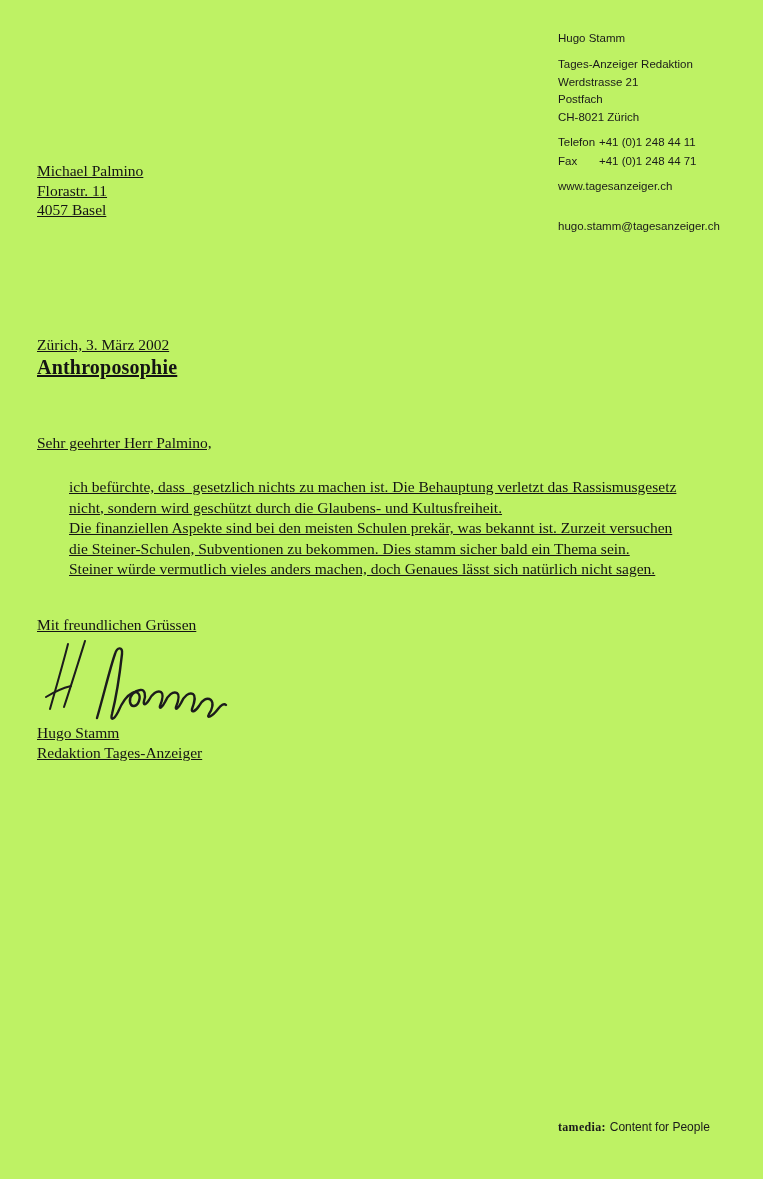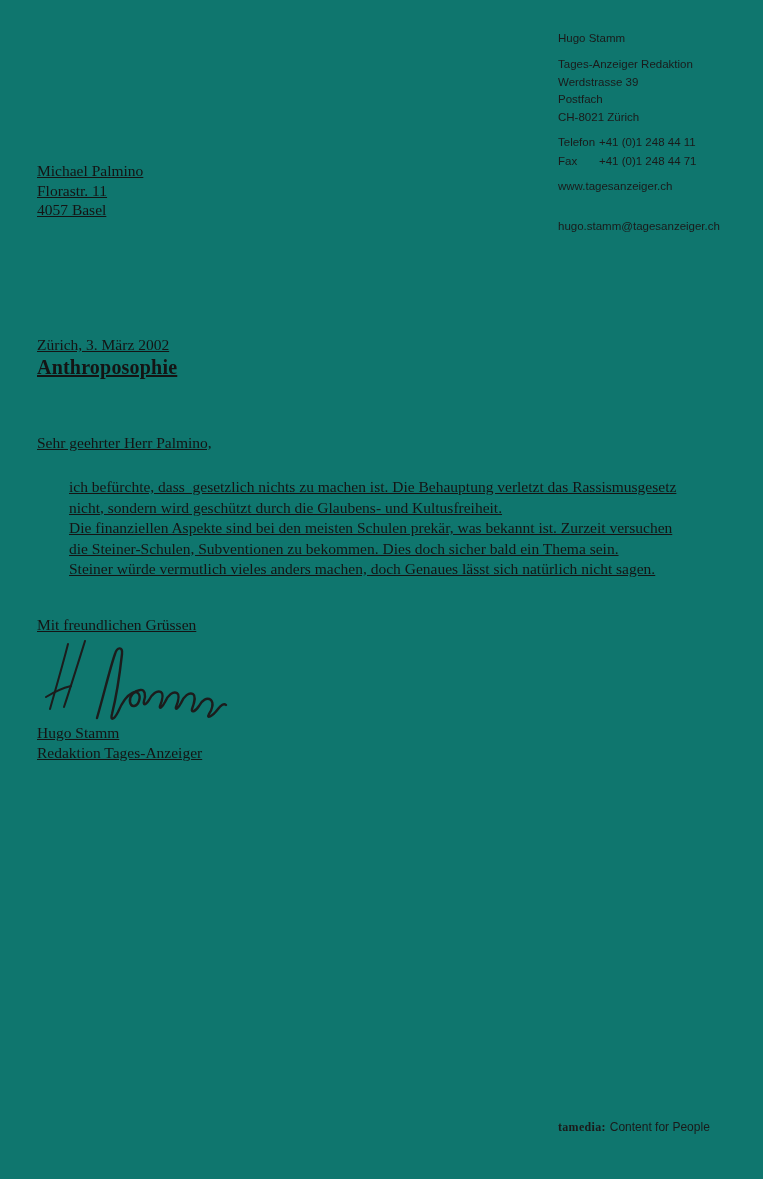--- a/index.html
+++ b/index.html
@@ -12,7 +12,7 @@
     width: 763px;
     height: 1179px;
     margin: 0 auto;
-    background: #0f766e;
+    background: #bef264;
     color: #161616;
     overflow: hidden;
   }

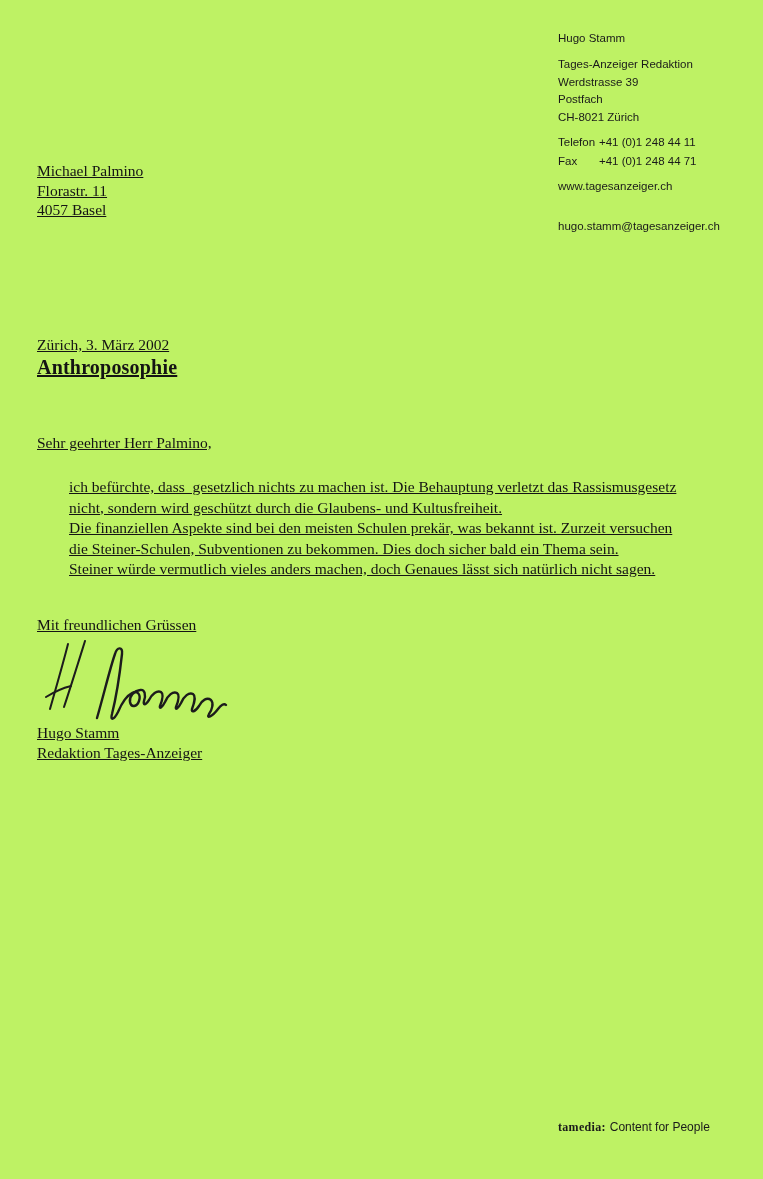--- a/index.html
+++ b/index.html
@@ -85,7 +85,7 @@
     <div class="lh-name">Hugo Stamm</div>
     <div class="lh-address">
       <div>Tages-Anzeiger Redaktion</div>
-      <div>Werdstrasse 39</div>
+      <div>Werdstrasse 21</div>
       <div>Postfach</div>
       <div>CH-8021 Zürich</div>
     </div>

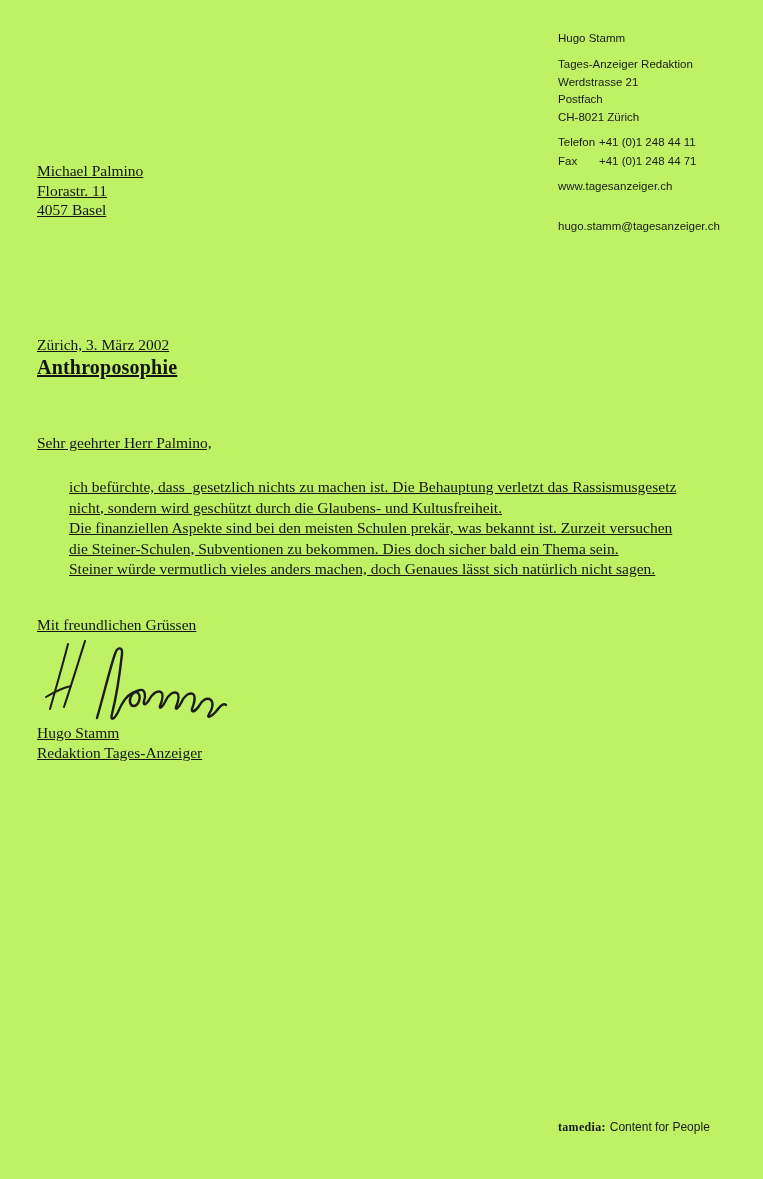--- a/index.html
+++ b/index.html
@@ -117,7 +117,7 @@
     <div class="body-line">ich befürchte, dass  gesetzlich nichts zu machen ist. Die Behauptung verletzt das Rassismusgesetz</div>
     <div class="body-line">nicht, sondern wird geschützt durch die Glaubens- und Kultusfreiheit.</div>
     <div class="body-line">Die finanziellen Aspekte sind bei den meisten Schulen prekär, was bekannt ist. Zurzeit versuchen</div>
-    <div class="body-line">die Steiner-Schulen, Subventionen zu bekommen. Dies doch sicher bald ein Thema sein.</div>
+    <div class="body-line">die Steiner-Schulen, Subventionen zu bekommen. Dies stamm sicher bald ein Thema sein.</div>
     <div class="body-line">Steiner würde vermutlich vieles anders machen, doch Genaues lässt sich natürlich nicht sagen.</div>
   </div>
 

